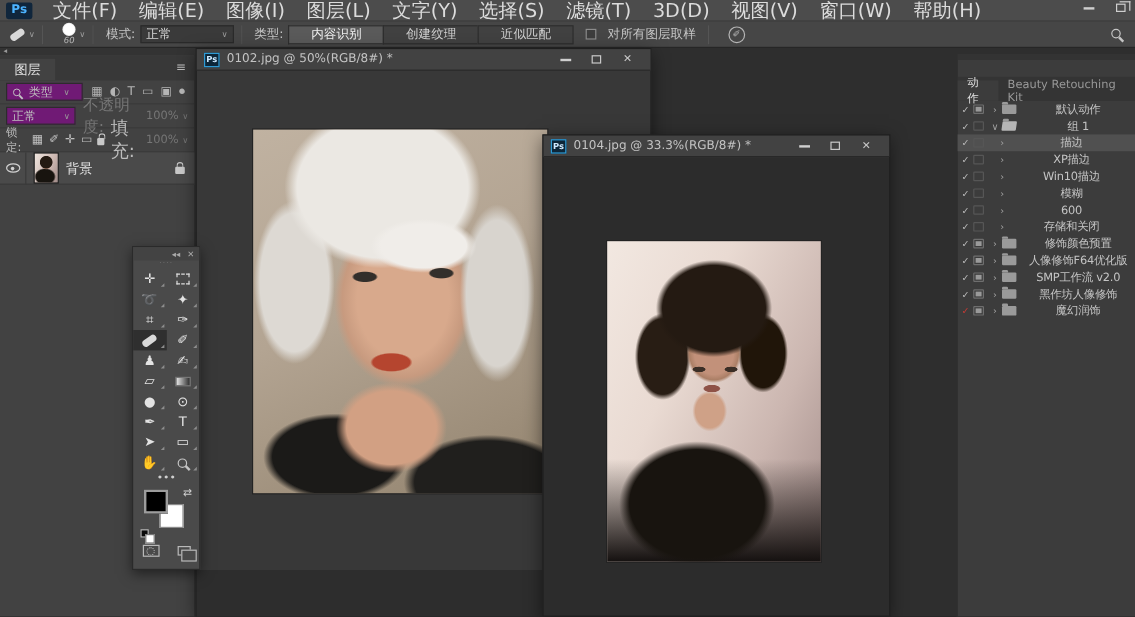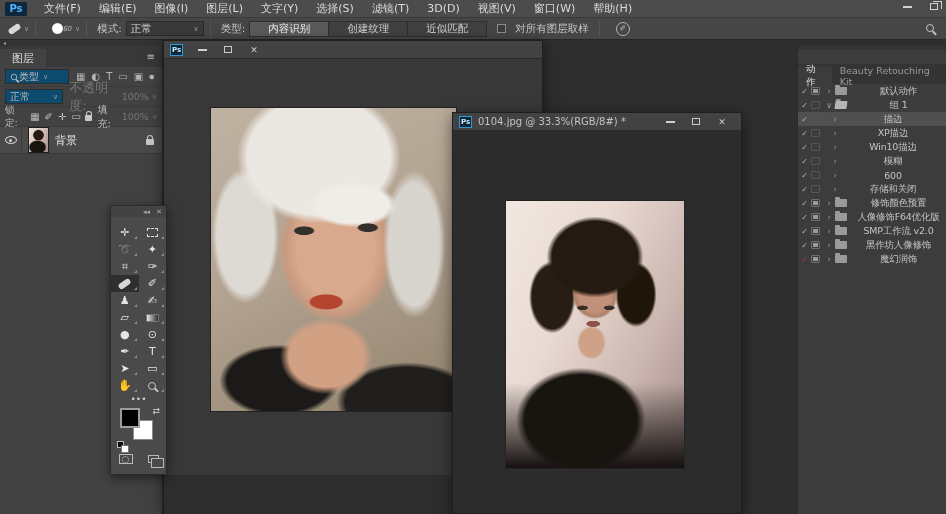--- a/index.html
+++ b/index.html
@@ -14,7 +14,7 @@
   .ps-logo { width:22px; height:14px; margin:0 8px 0 5px; background:#10263c; color:#4db4ff;
              font-weight:bold; font-size:10px; display:flex; align-items:center; justify-content:center;
              border-radius:2px; }
-  .menu-item { padding:0 9px; font-size:11px; color:#dcdcdc; line-height:18px; cursor:default; }
+  .menu-item { padding:0 9px; font-size:16px; color:#dcdcdc; line-height:18px; cursor:default; }
   #win-controls { position:absolute; right:8px; top:3px; display:flex; gap:18px; align-items:center; }
   .minimize-bar { width:9px; height:2px; background:#cfcfcf; display:inline-block; }
   .restore-box { width:8px; height:7px; border:1px solid #cfcfcf; position:relative; display:inline-block; }

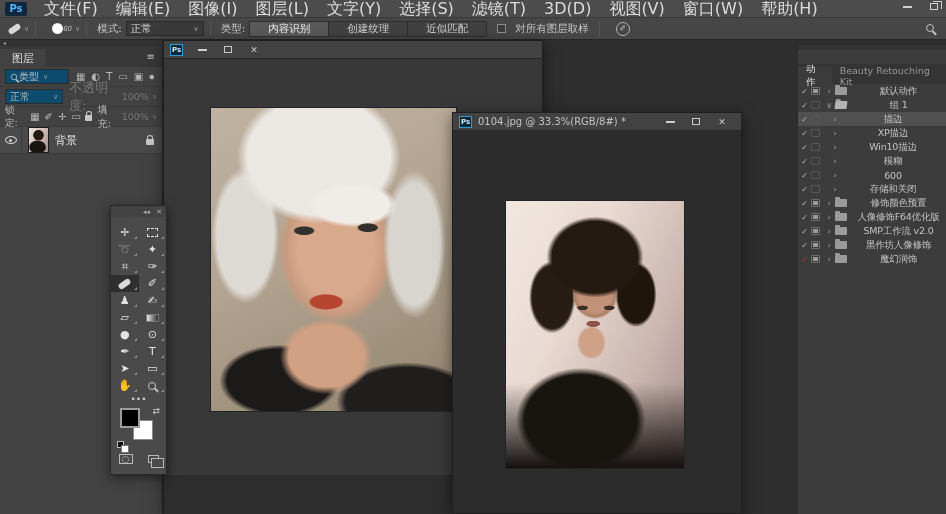--- a/index.html
+++ b/index.html
@@ -27,7 +27,7 @@
   .bandaid { width:13px; height:6px; background:#d8d8d8; border-radius:3px; transform:rotate(-35deg);
              display:inline-block; }
   .chev { font-size:7px; color:#9a9a9a; margin-left:3px; }
-  .brush-preset { display:flex; flex-direction:row; align-items:center; line-height:1; margin-left:10px;font-style:italic; }
+  .brush-preset { display:flex; flex-direction:column; align-items:center; line-height:1; margin-left:10px;font-style:italic; }
   .brush-dot { width:11px; height:11px; border-radius:50%; background:radial-gradient(circle,#fff 0 55%,#bbb 100%); }
   .brush-size { font-size:7px; color:#bbb; margin-top:1px; }
   .ob-label { color:#c6c6c6; margin:0 4px; }

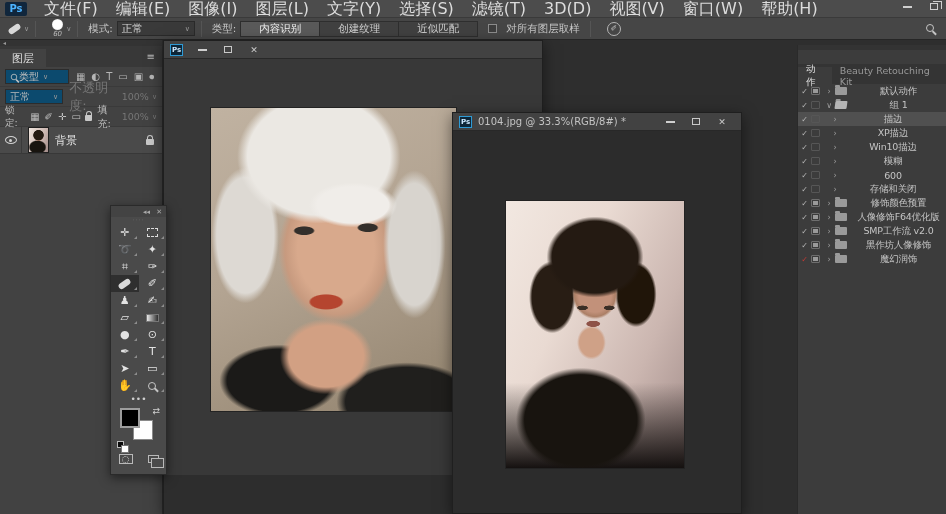--- a/index.html
+++ b/index.html
@@ -296,6 +296,7 @@
   <div class="doc-window" id="doc1" data-interactable="false">
     <div class="doc-titlebar" data-interactable="true">
       <span class="doc-ps-icon" data-interactable="false">Ps</span>
+      <span class="doc-title" data-interactable="false">0102.jpg @ 50%(RGB/8#) *</span>
       <span class="doc-controls" data-interactable="false">
         <span class="doc-ctl" data-interactable="true">
             <span class="minimize-bar" data-interactable="false"></span>

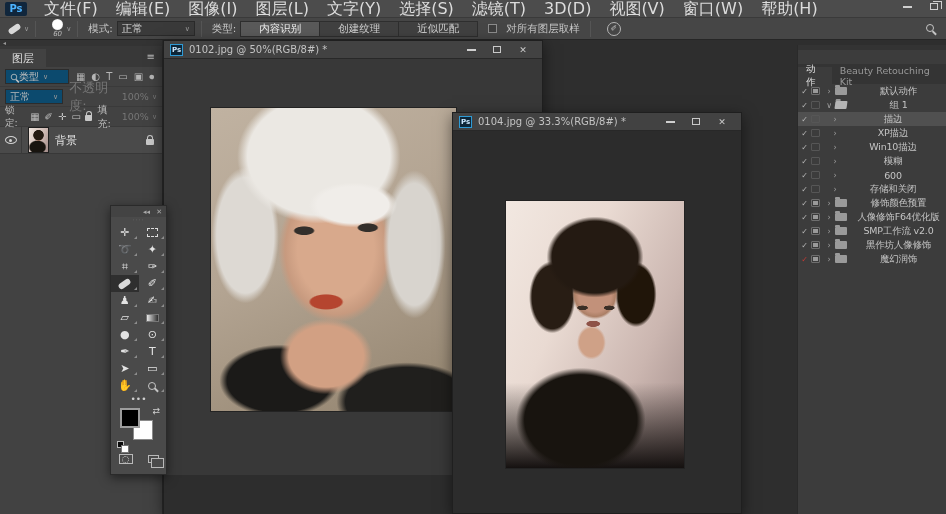--- a/index.html
+++ b/index.html
@@ -55,8 +55,8 @@
             display:flex; align-items:center; }
   #lp-menu-icon { position:absolute; right:7px; top:5px; color:#bbb; font-size:10px; letter-spacing:0; }
   .lp-row { display:flex; align-items:center; padding:0 5px; height:20px; border-bottom:1px solid #3a3a3a; }
-  .mini-select { background:#0c4a6e; border:1px solid #2c2c2c; height:15px; display:flex; align-items:center;
-                 padding:0 4px; color:#bdbdbd; font-size:10px; gap:1px; }
+  .mini-select { background:#701a75; border:1px solid #2c2c2c; height:15px; display:flex; align-items:center;
+                 padding:0 4px; color:#bdbdbd; font-size:10px; gap:6px; }
   .filter-icons { display:flex; gap:6px; margin-left:7px; align-items:center; color:#b5b5b5; font-size:10px; }
   .dim { color:#767676; }
   .lock-icons { display:flex; gap:5px; margin:0 4px; color:#c0c0c0; font-size:10px; align-items:center; }

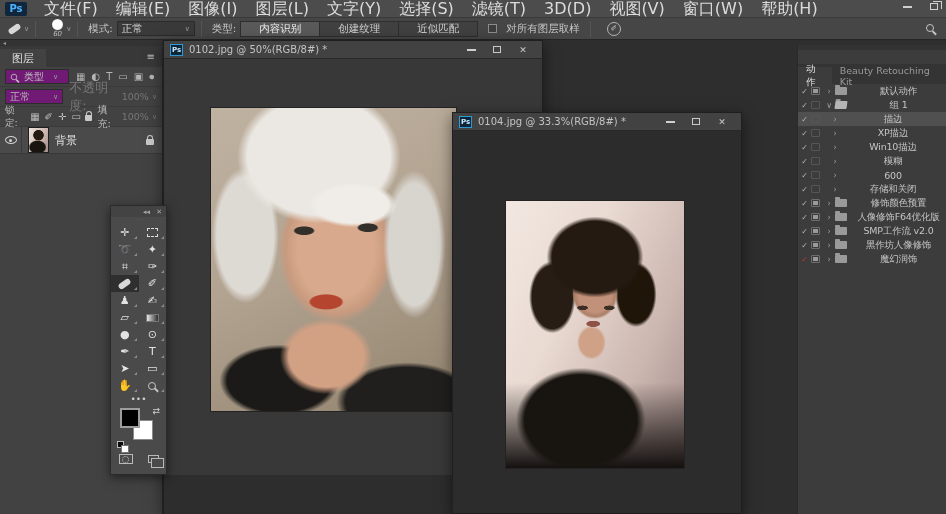--- a/index.html
+++ b/index.html
@@ -279,7 +279,7 @@
           <span data-interactable="true">▭</span>
         </span>
       <span class="padlock" style="margin:2px 2px 0 0;" data-interactable="true"></span>
-      <span style="font-size:10px; color:#bdbdbd; margin-left:3px;" data-interactable="false">填充:</span>
+      <span style="font-size:15px; color:#bdbdbd; margin-left:3px;" data-interactable="false">填充:</span>
       <span class="dim" style="font-size:9.5px; margin-left:2px;" data-interactable="true">100%</span>
       <span class="chev dim" data-interactable="false">∨</span>
     </div>

